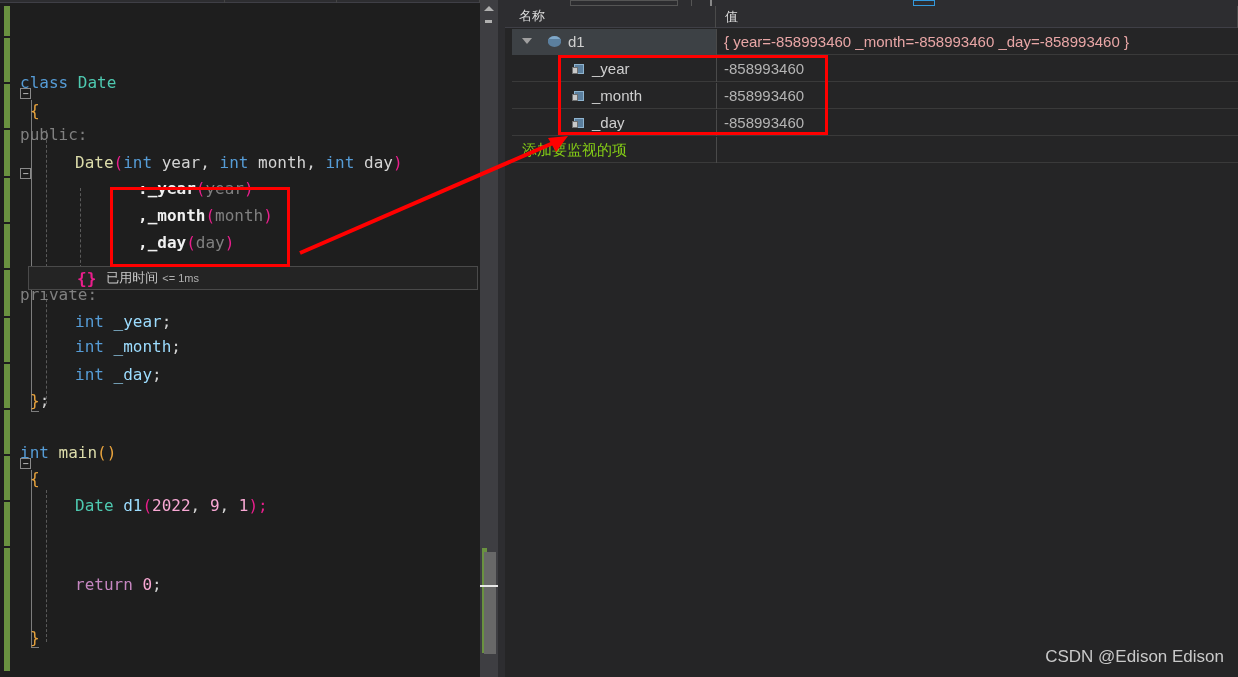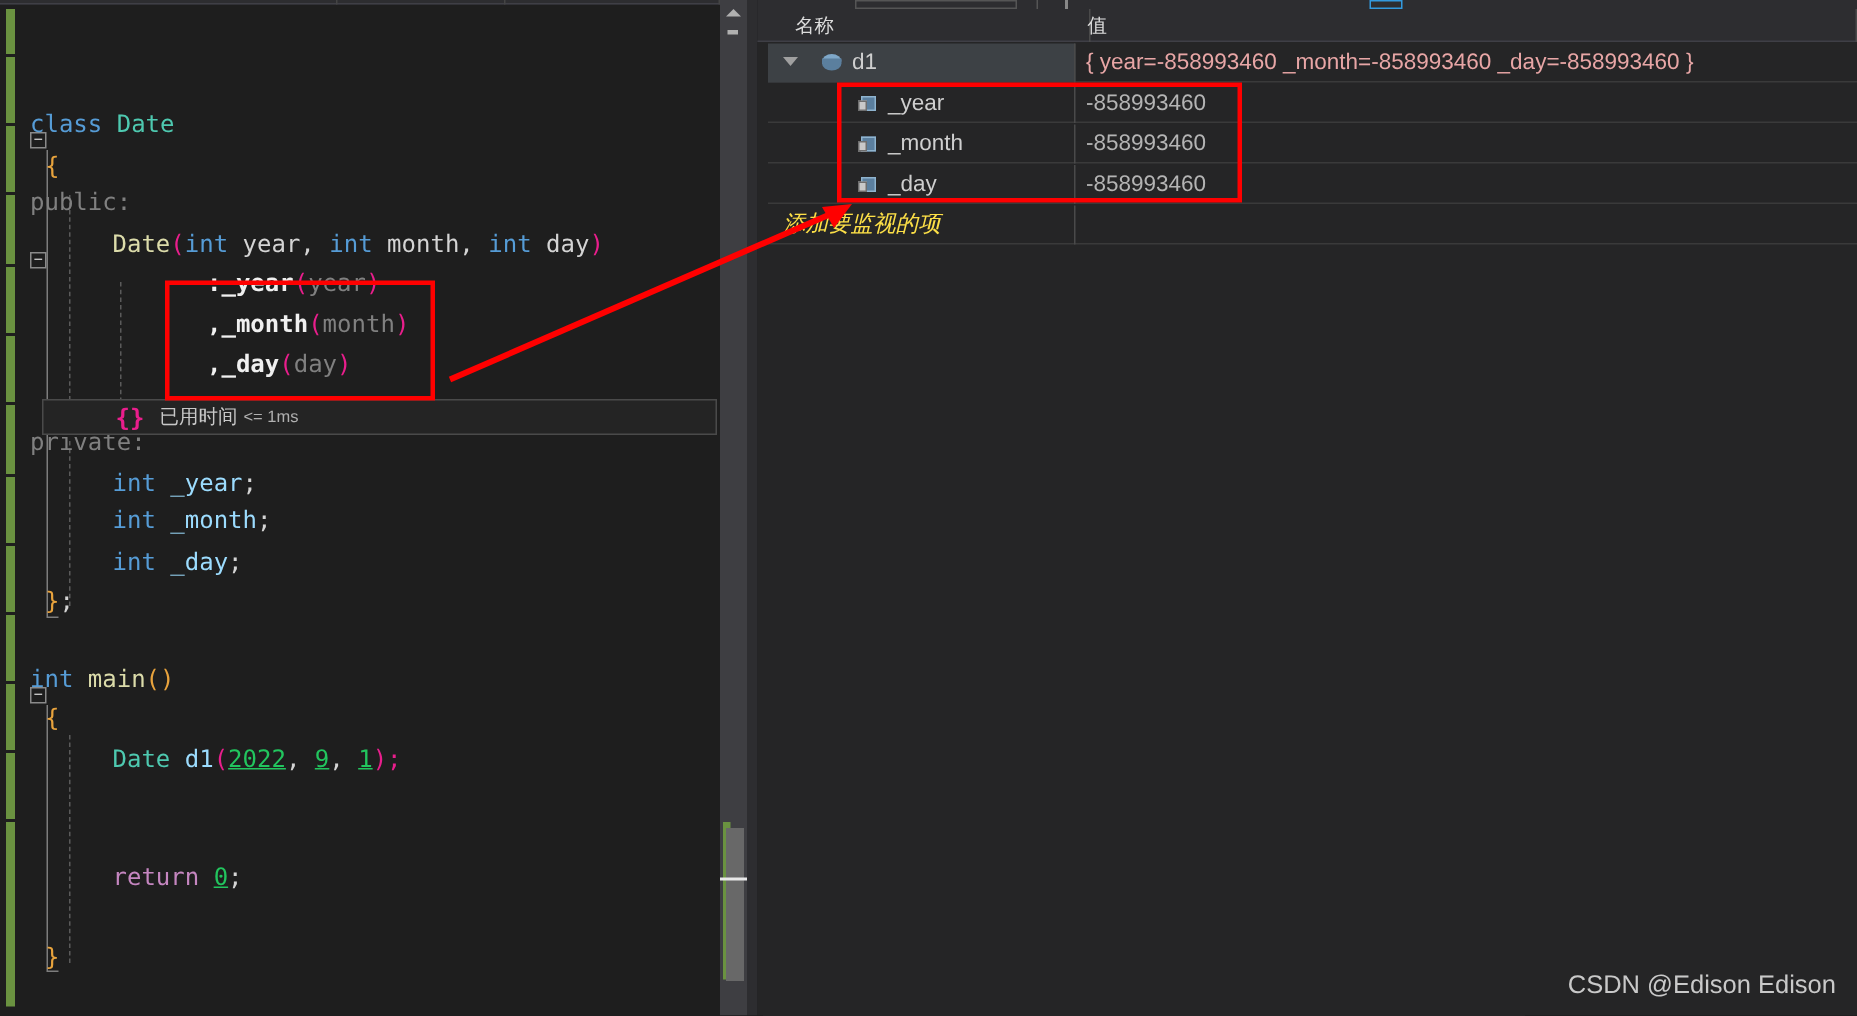--- a/index.html
+++ b/index.html
@@ -142,7 +142,7 @@
     color: #dcdcdc; font-size: 13px; padding-left: 8px;
     border-right: 1px solid #4a4a4a;
   }
-  #col-name { left: 17px; width: 205px; }
+  #col-name { left: 6px; width: 205px; font-family: Liberation Mono, monospace; }
   #col-value { left: 212px; width: 521px; border-right: none; }
 
   .wrow {

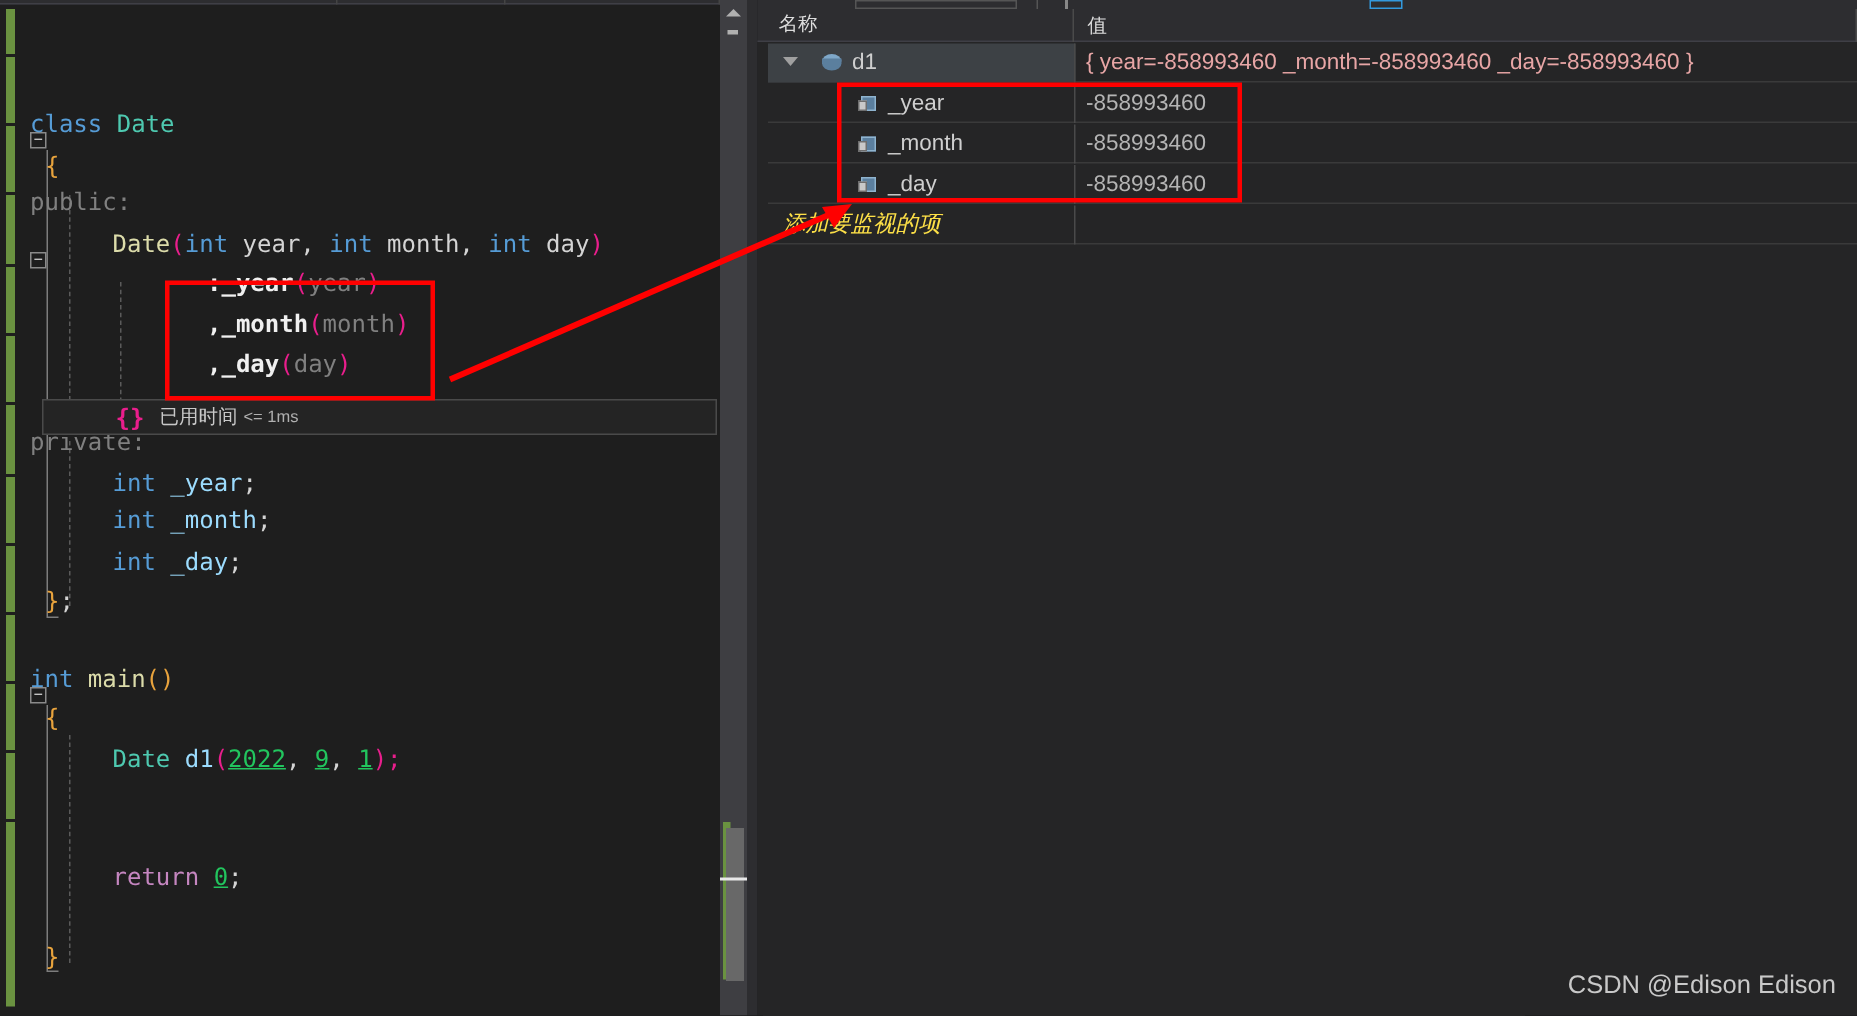--- a/index.html
+++ b/index.html
@@ -184,7 +184,7 @@
   .wname .lbl { position: absolute; top: 0; line-height: 26px; }
   .lbl-d1 { left: 56px; }
   .lbl-field { left: 80px; font-size: 15px; }
-  .lbl-add { left: 10px; font-style: italic; color: #fde047; }
+  .lbl-add { left: 10px; color: #84cc16; }
 
   
   #redbox-code {

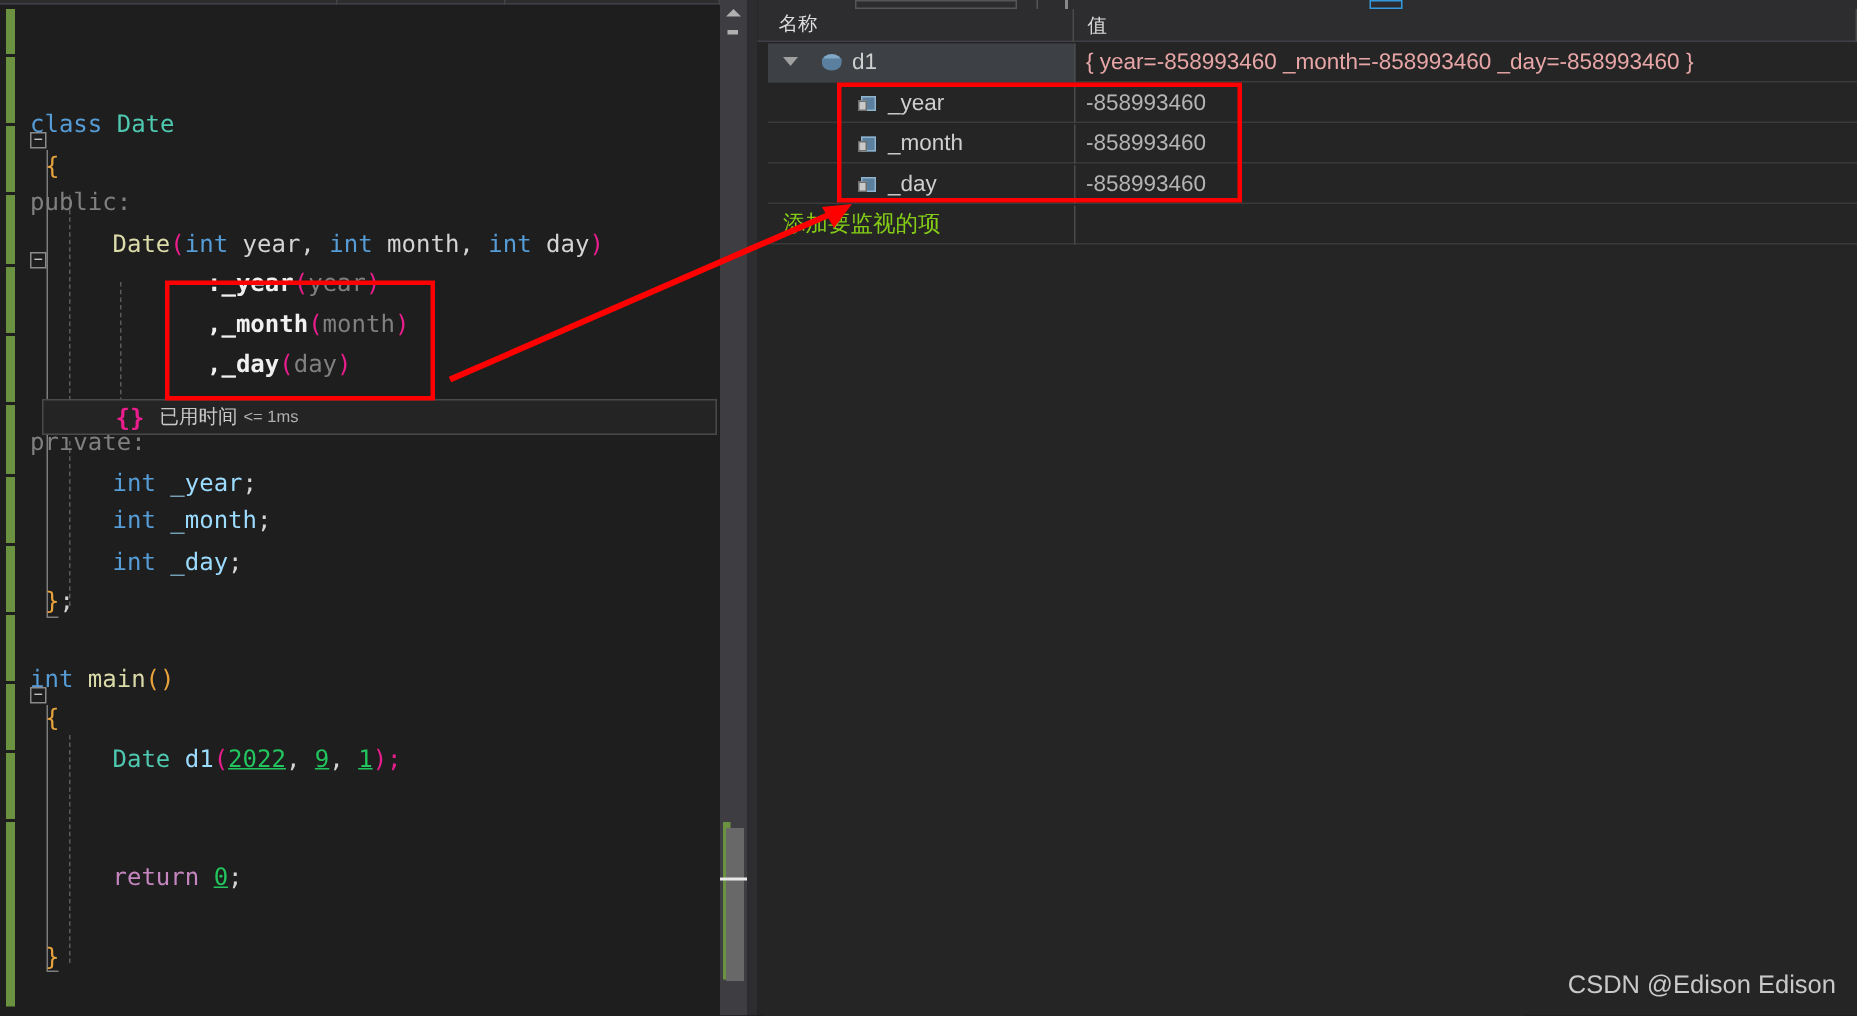--- a/index.html
+++ b/index.html
@@ -51,7 +51,7 @@
   .dim   { color: #808080; }   
   .brace { color: #e8a33d; }   
   .paren { color: #e91e8c; }   
-  .num   { color: #22c55e; text-decoration: underline; }
+  .num   { color: #f9a8d4; }
   .memb  { color: #f0f0f0; font-weight: bold; }
 
   

